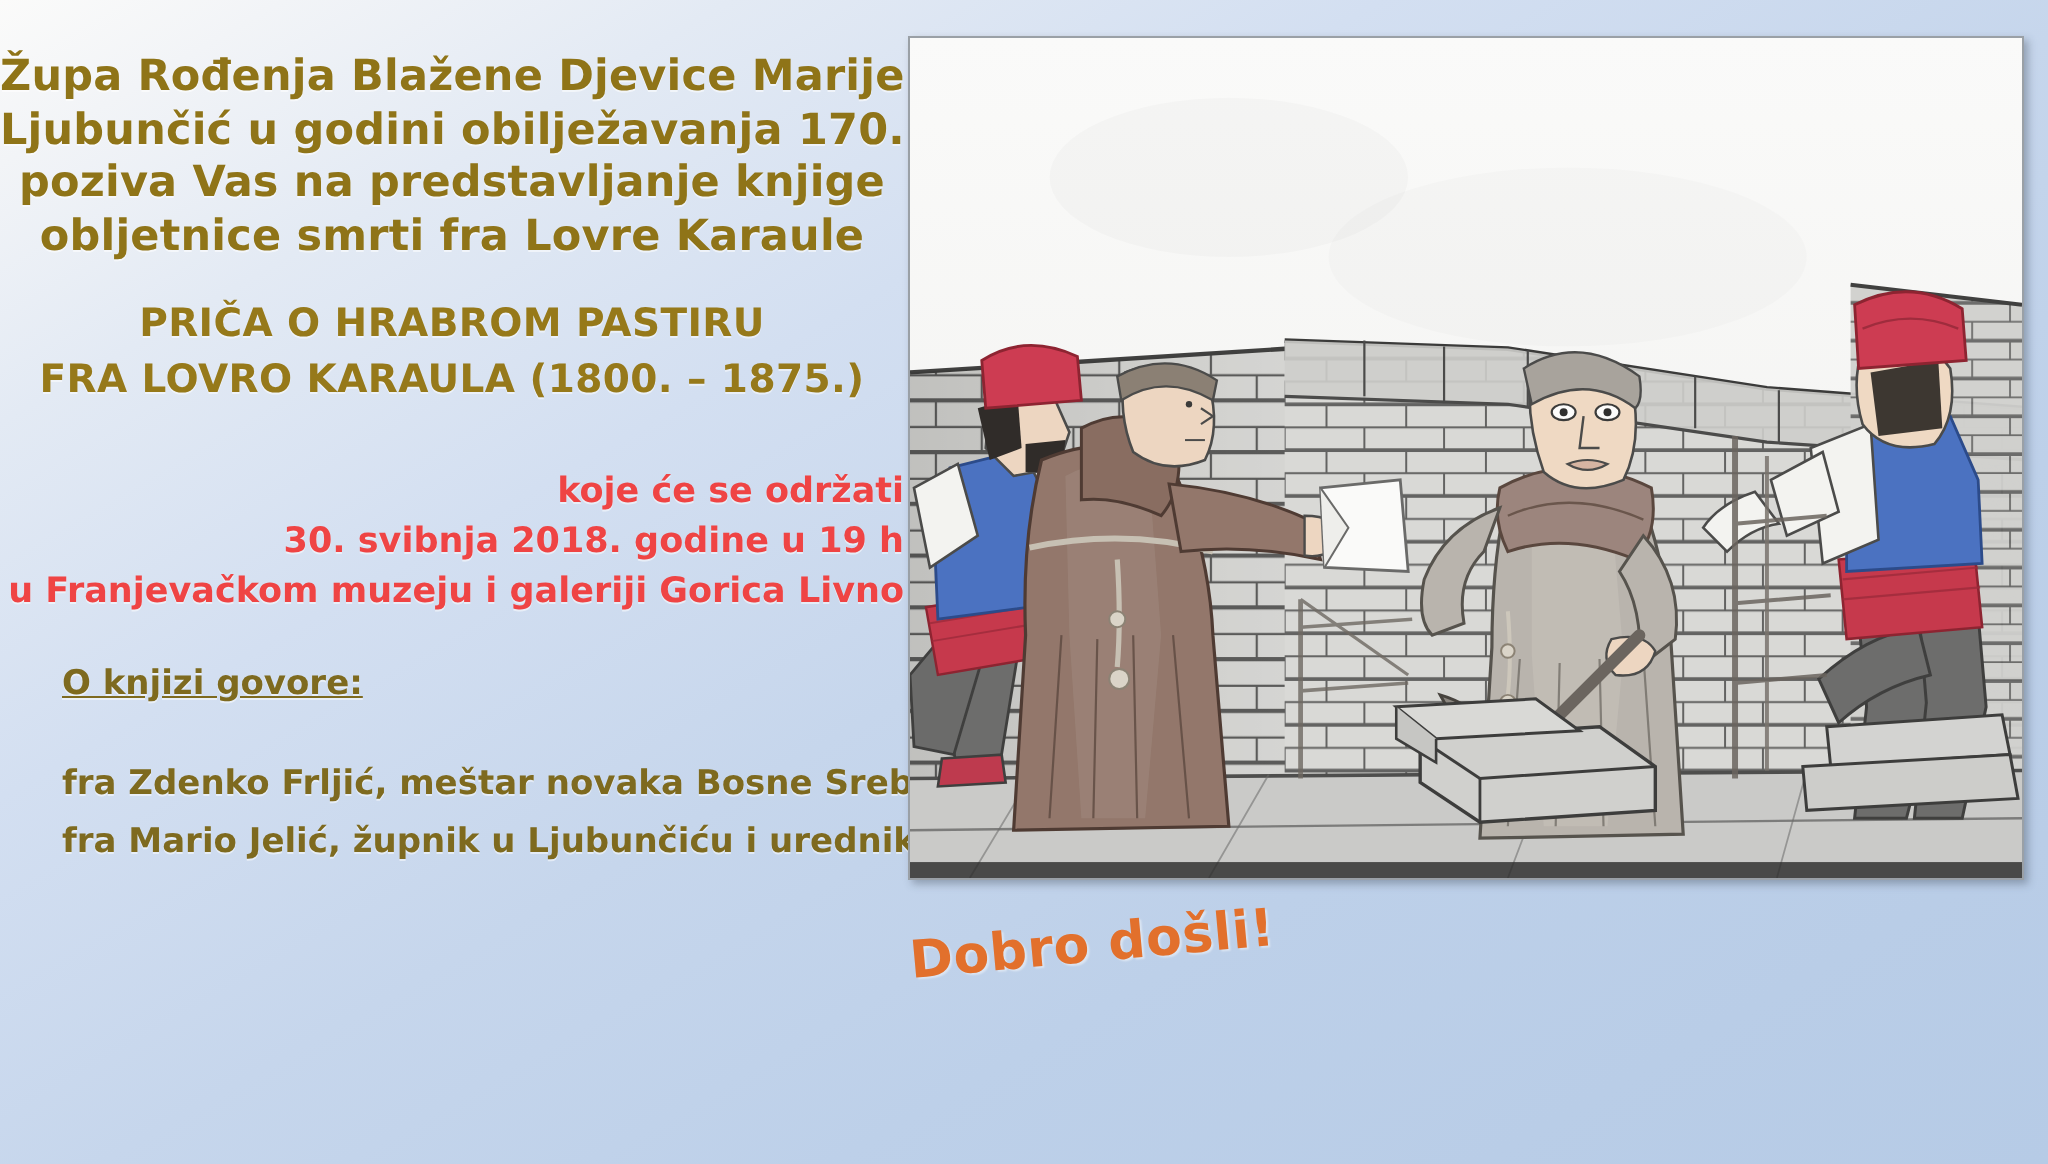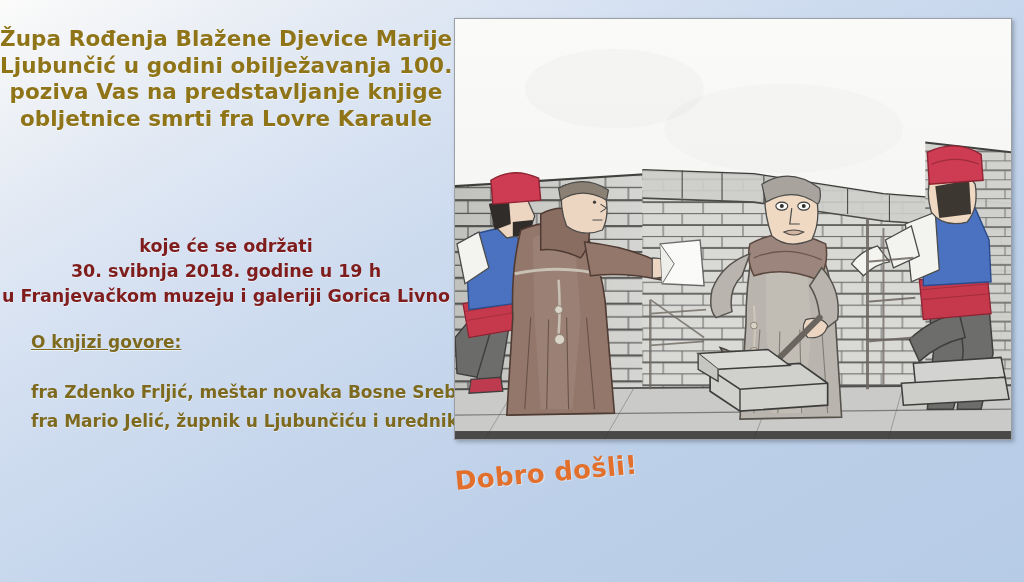--- a/index.html
+++ b/index.html
@@ -100,7 +100,7 @@
 
     <div class="intro">
       <div>Župa Rođenja Blažene Djevice Marije</div>
-      <div>Ljubunčić u godini obilježavanja 100.</div>
+      <div>Ljubunčić u godini obilježavanja 170.</div>
       <div>poziva Vas na predstavljanje knjige</div>
       <div>obljetnice smrti fra Lovre Karaule</div>
     </div>

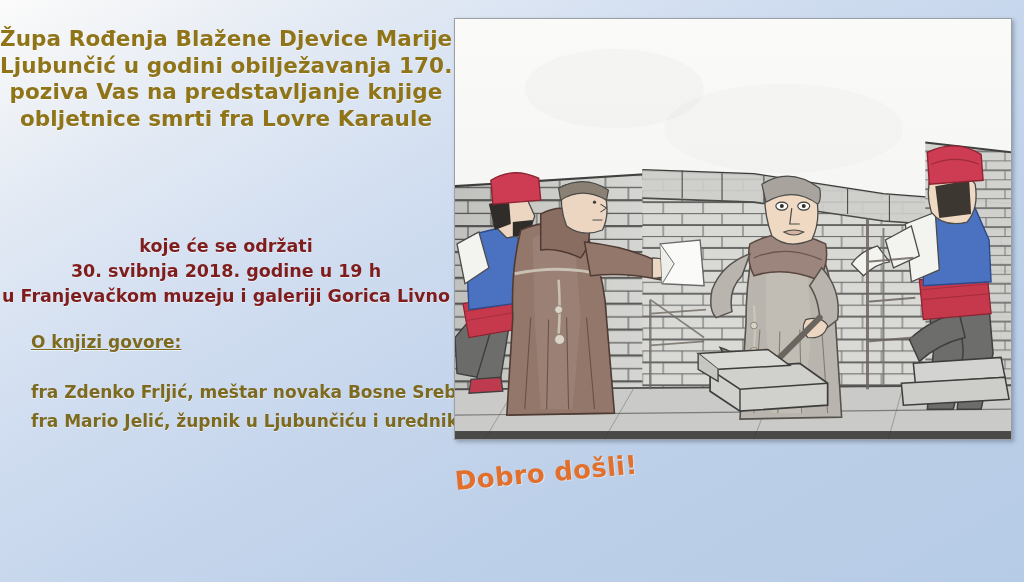--- a/index.html
+++ b/index.html
@@ -105,6 +105,10 @@
       <div>obljetnice smrti fra Lovre Karaule</div>
     </div>
 
+    <div class="booktitle">
+      <div>PRIČA O HRABROM PASTIRU</div>
+      <div>FRA LOVRO KARAULA (1800. – 1875.)</div>
+    </div>
 
     <div class="event">
       <div>koje će se održati</div>

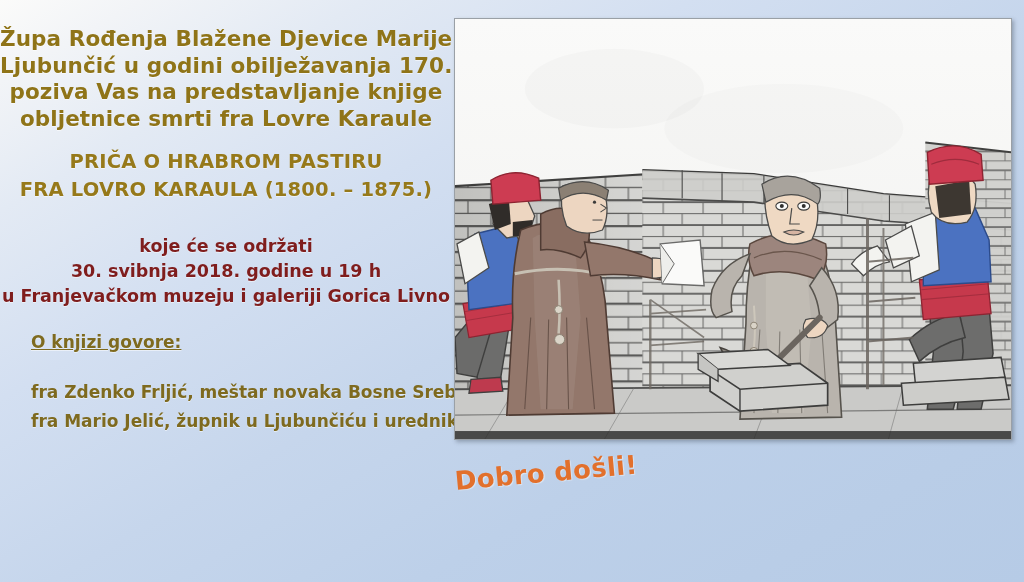--- a/index.html
+++ b/index.html
@@ -47,10 +47,10 @@
 
   .event {
     position:absolute; left:0; top:234px; width:452px;
-    text-align:center;
+    text-align:right;
     font-size:17.5px; line-height:25px;
     font-weight:700;
-    color:#7f1d1d;
+    color:#ef4444;
     text-shadow:0 1px 0 rgba(255,255,255,.5);
   }
   .event div { white-space:nowrap; }

